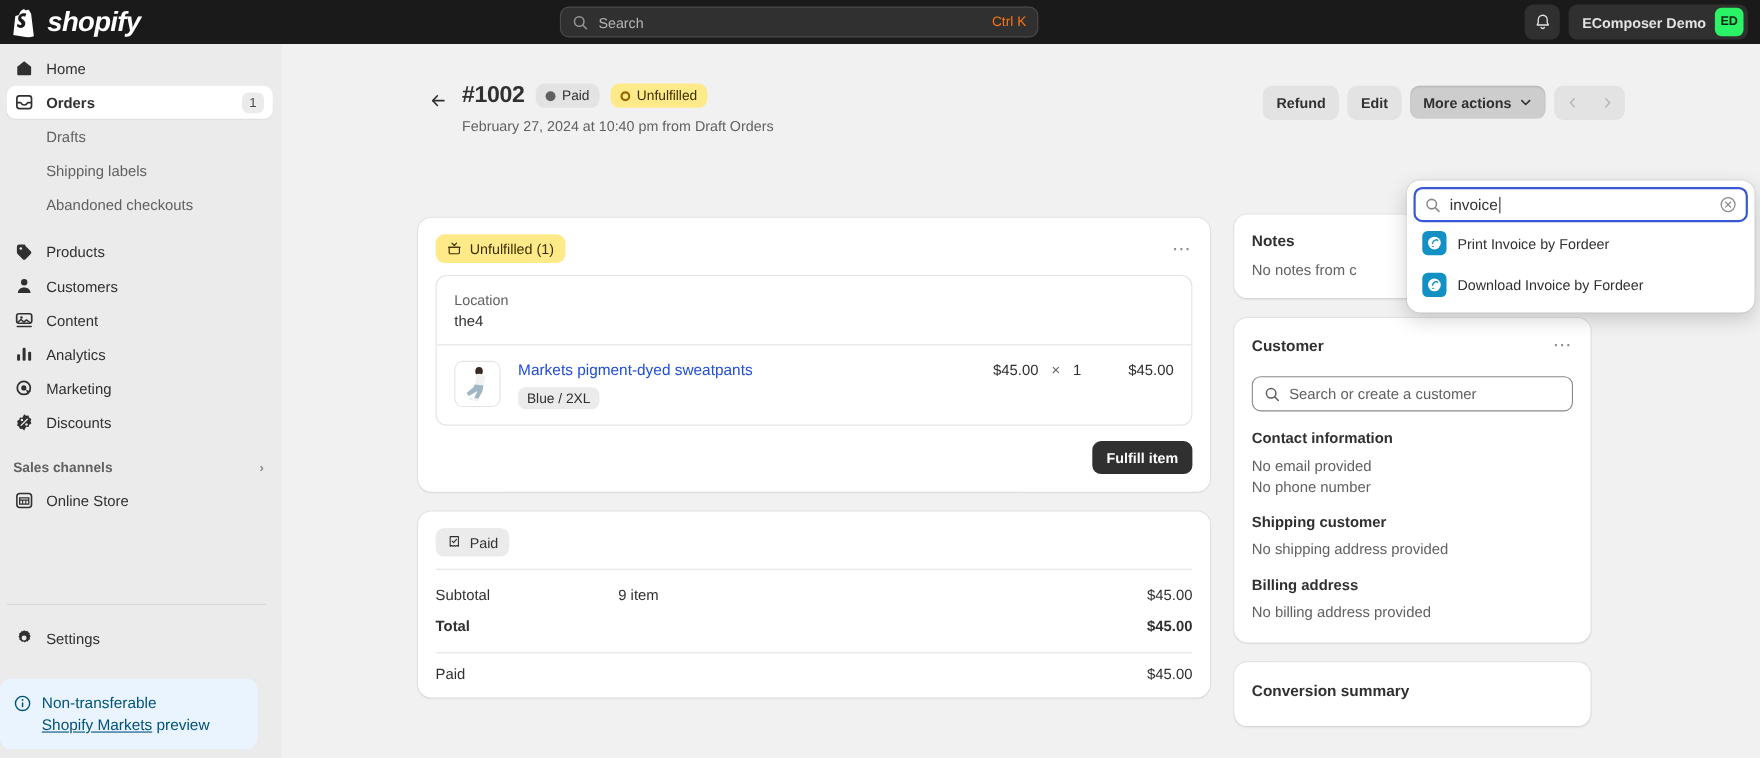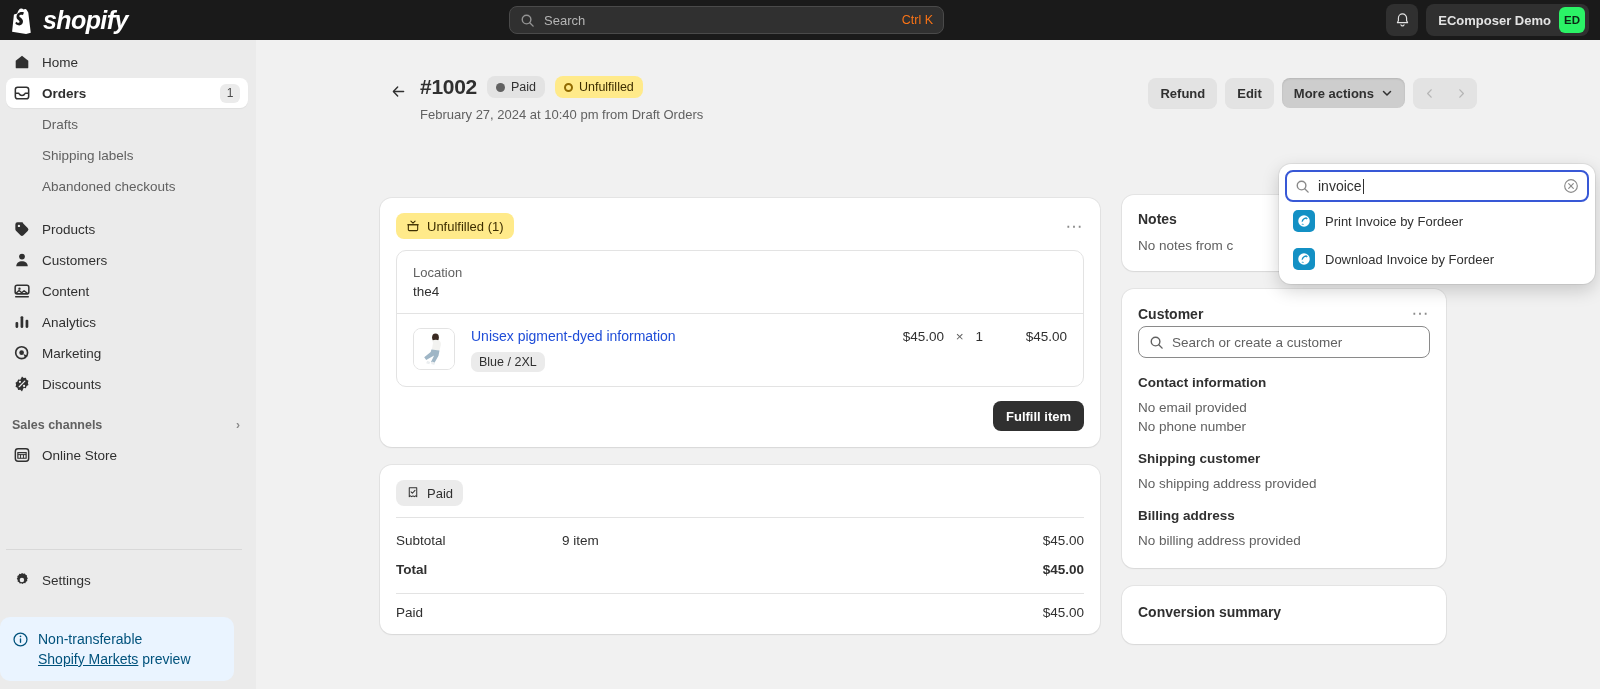--- a/index.html
+++ b/index.html
@@ -590,7 +590,7 @@
             </svg>
           </div>
           <div class="li-mid">
-            <div class="li-title">Unisex pigment-dyed information</div>
+            <div class="li-title">Markets pigment-dyed sweatpants</div>
             <span class="li-variant">Blue / 2XL</span>
           </div>
           <div class="li-price">

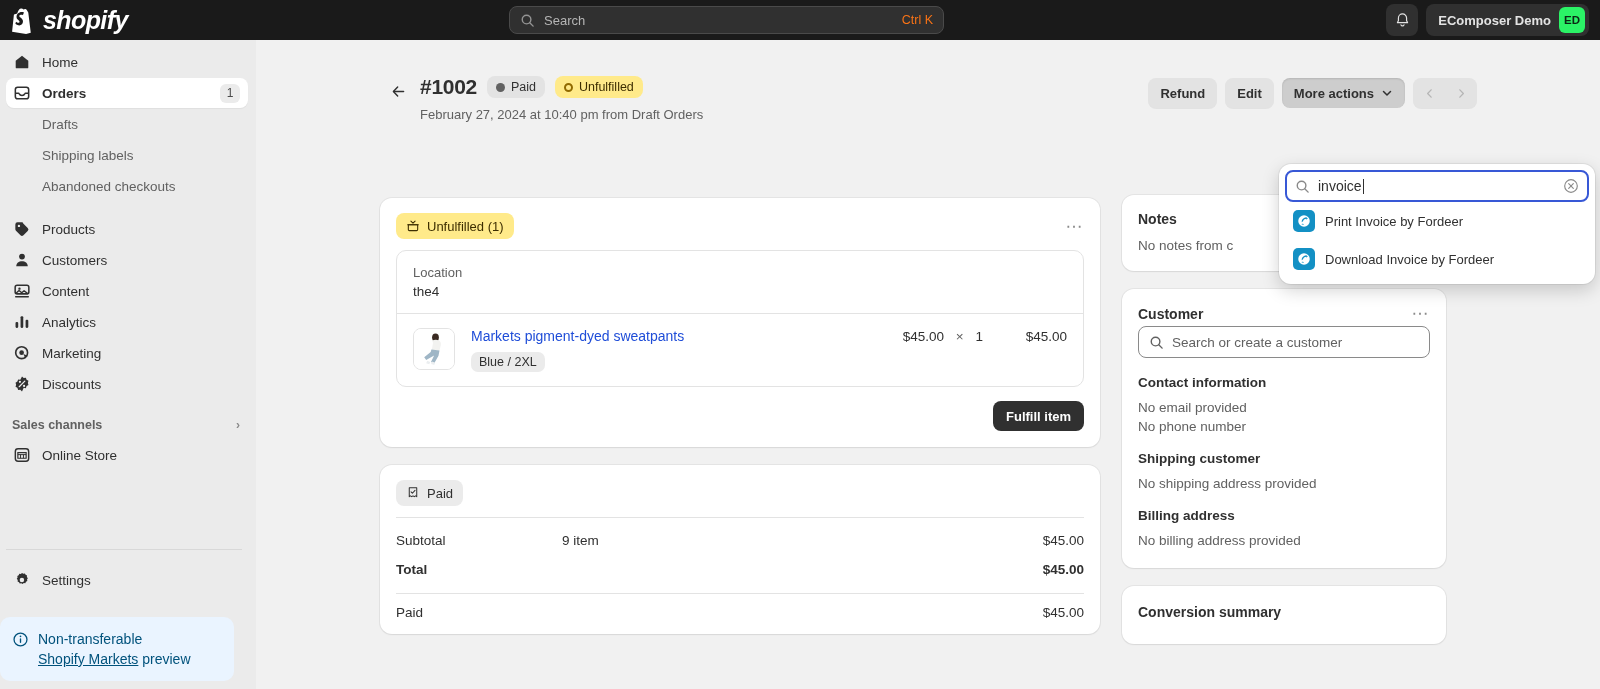--- a/index.html
+++ b/index.html
@@ -274,7 +274,7 @@
   .side-muted { font-size: 13.5px; color: #616161; margin-top: 11px; }
   .side-sub { font-size: 13.5px; font-weight: 700; color: #303030; margin-top: 17px; }
   .cust-search {
-    margin-top: 4px; height: 32px;
+    margin-top: 20px; height: 32px;
     border: 1px solid #8a8a8a; border-radius: 8px;
     display: flex; align-items: center; padding: 0 10px;
     cursor: text;

